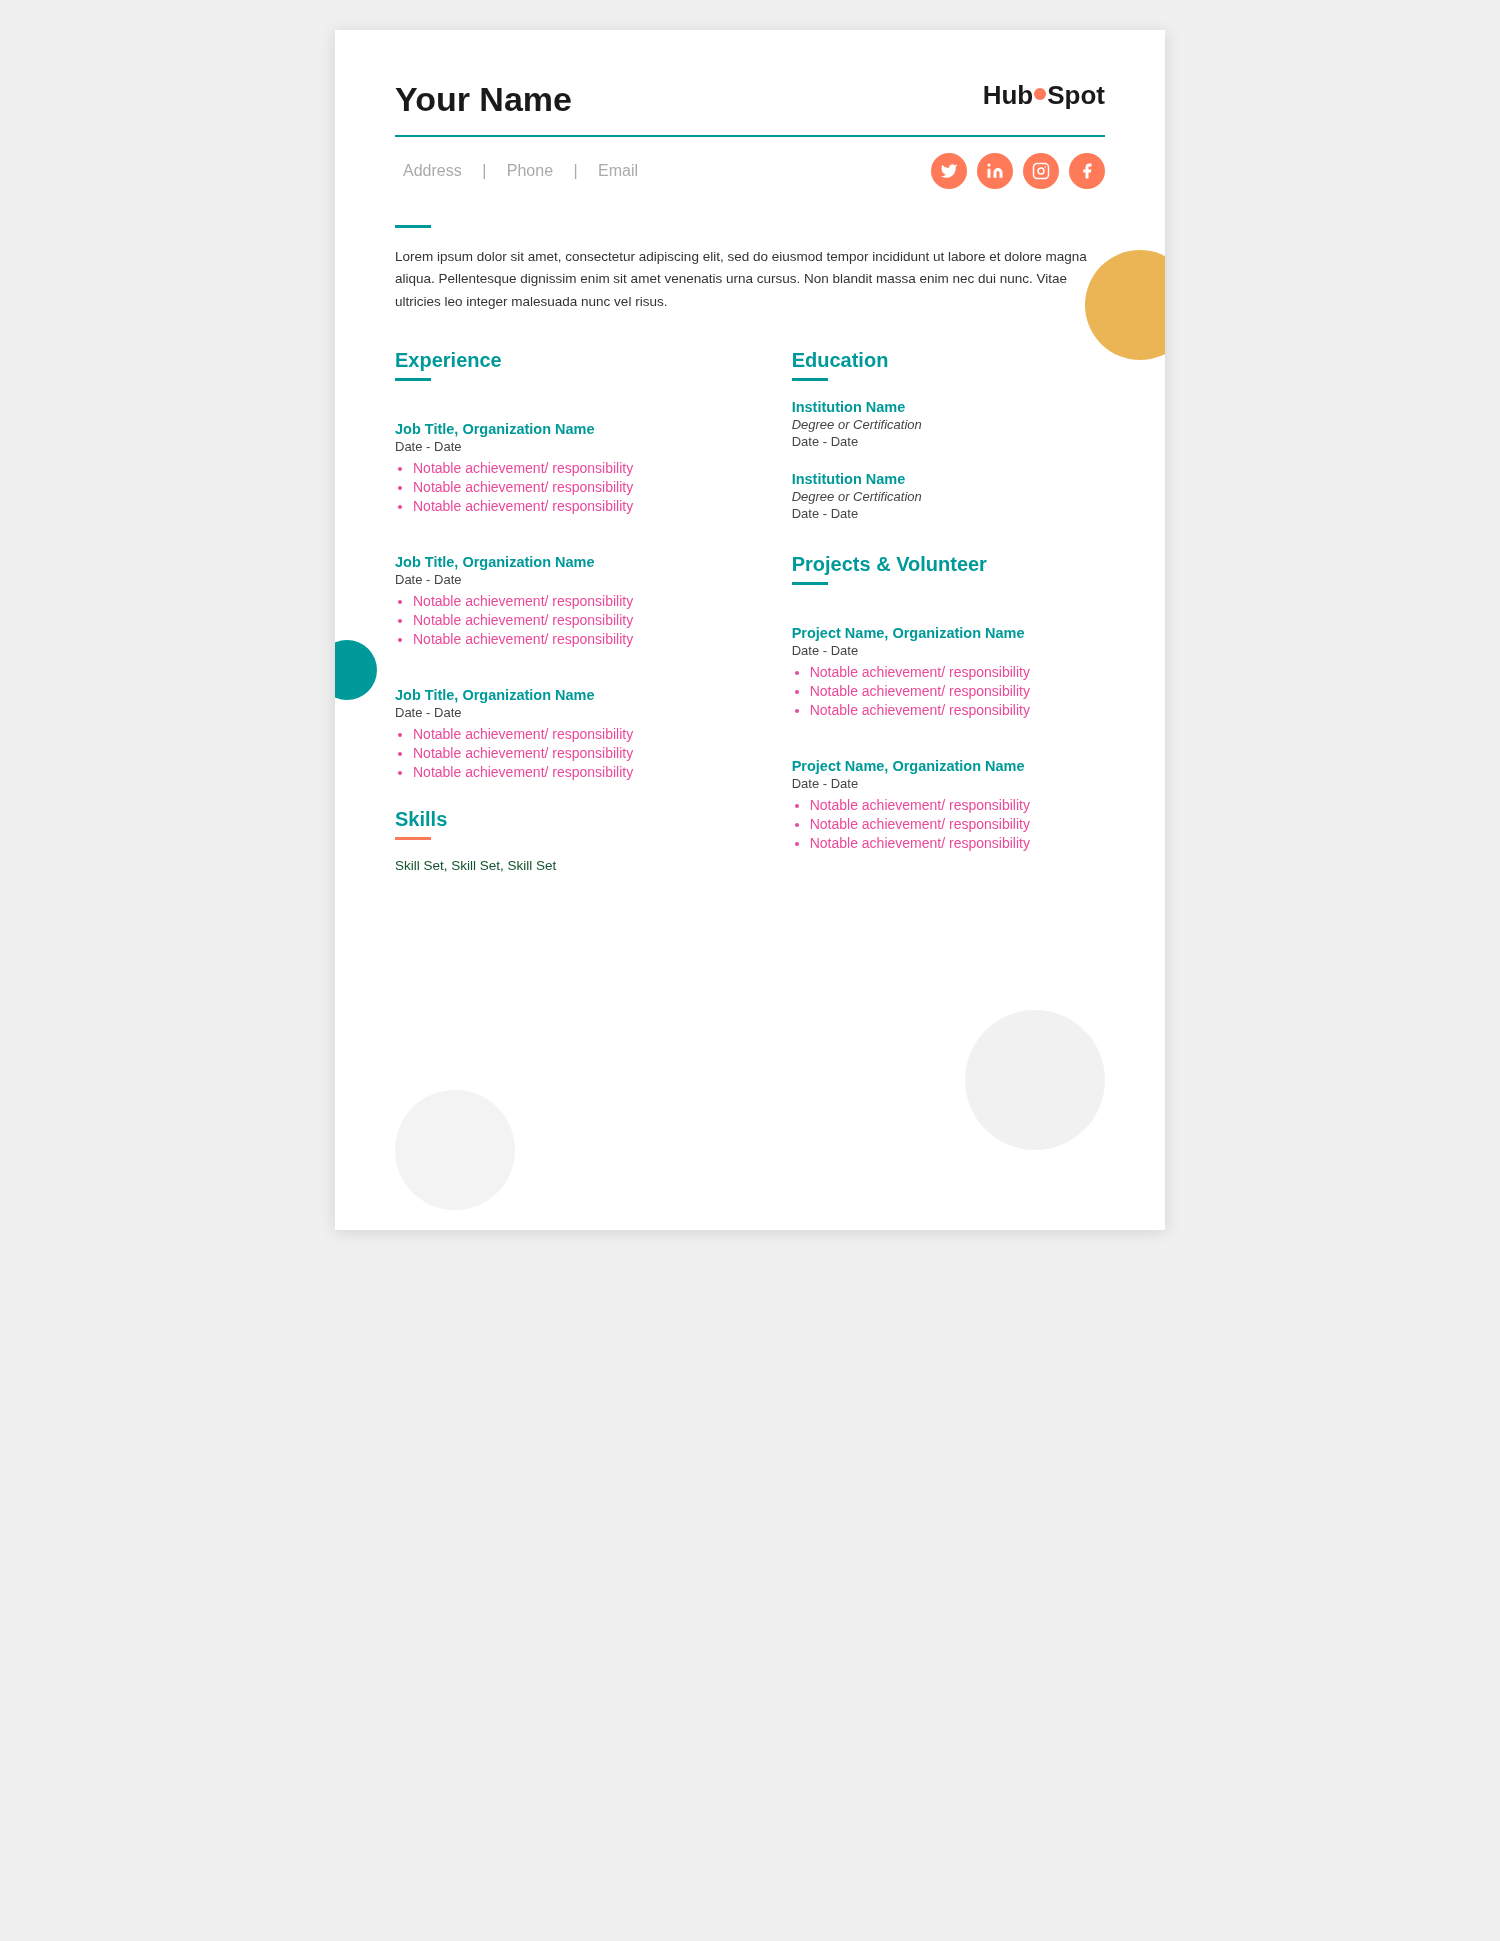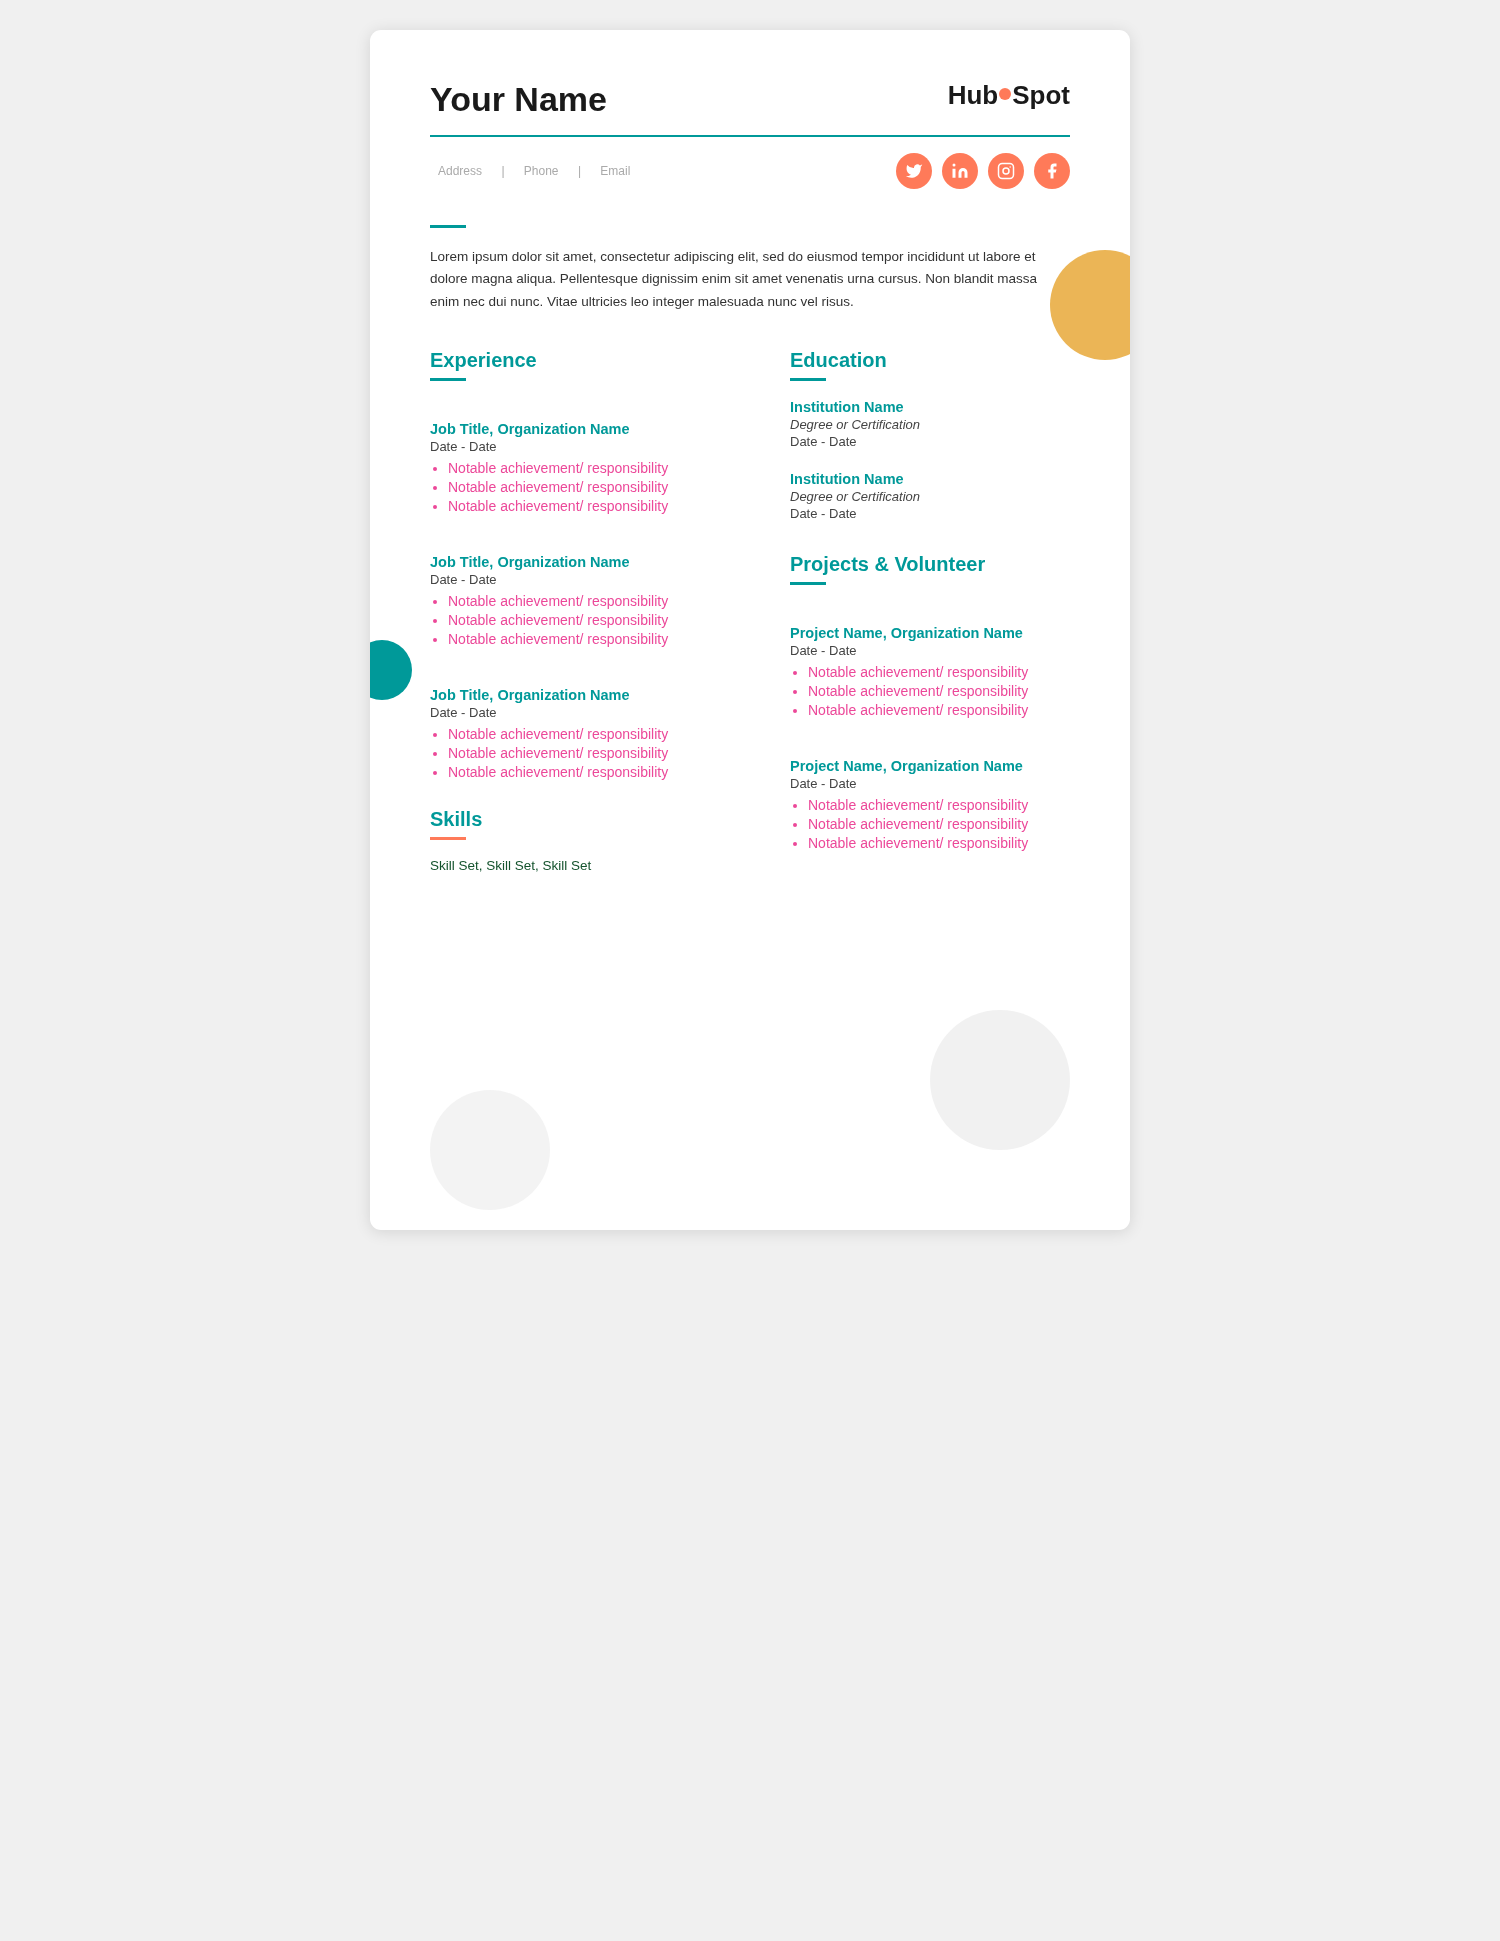--- a/index.html
+++ b/index.html
@@ -12,14 +12,13 @@
       padding: 30px;
     }
     .page {
-      width: 760px;
+      width: 830px;
       min-height: 1200px;
       background: #fff;
       padding: 50px 60px 60px 60px;
       position: relative;
       overflow: hidden;
       box-shadow: 0 2px 16px rgba(0,0,0,0.12);
-      border-radius: 11px;
     }
     
     .deco-circle-orange {

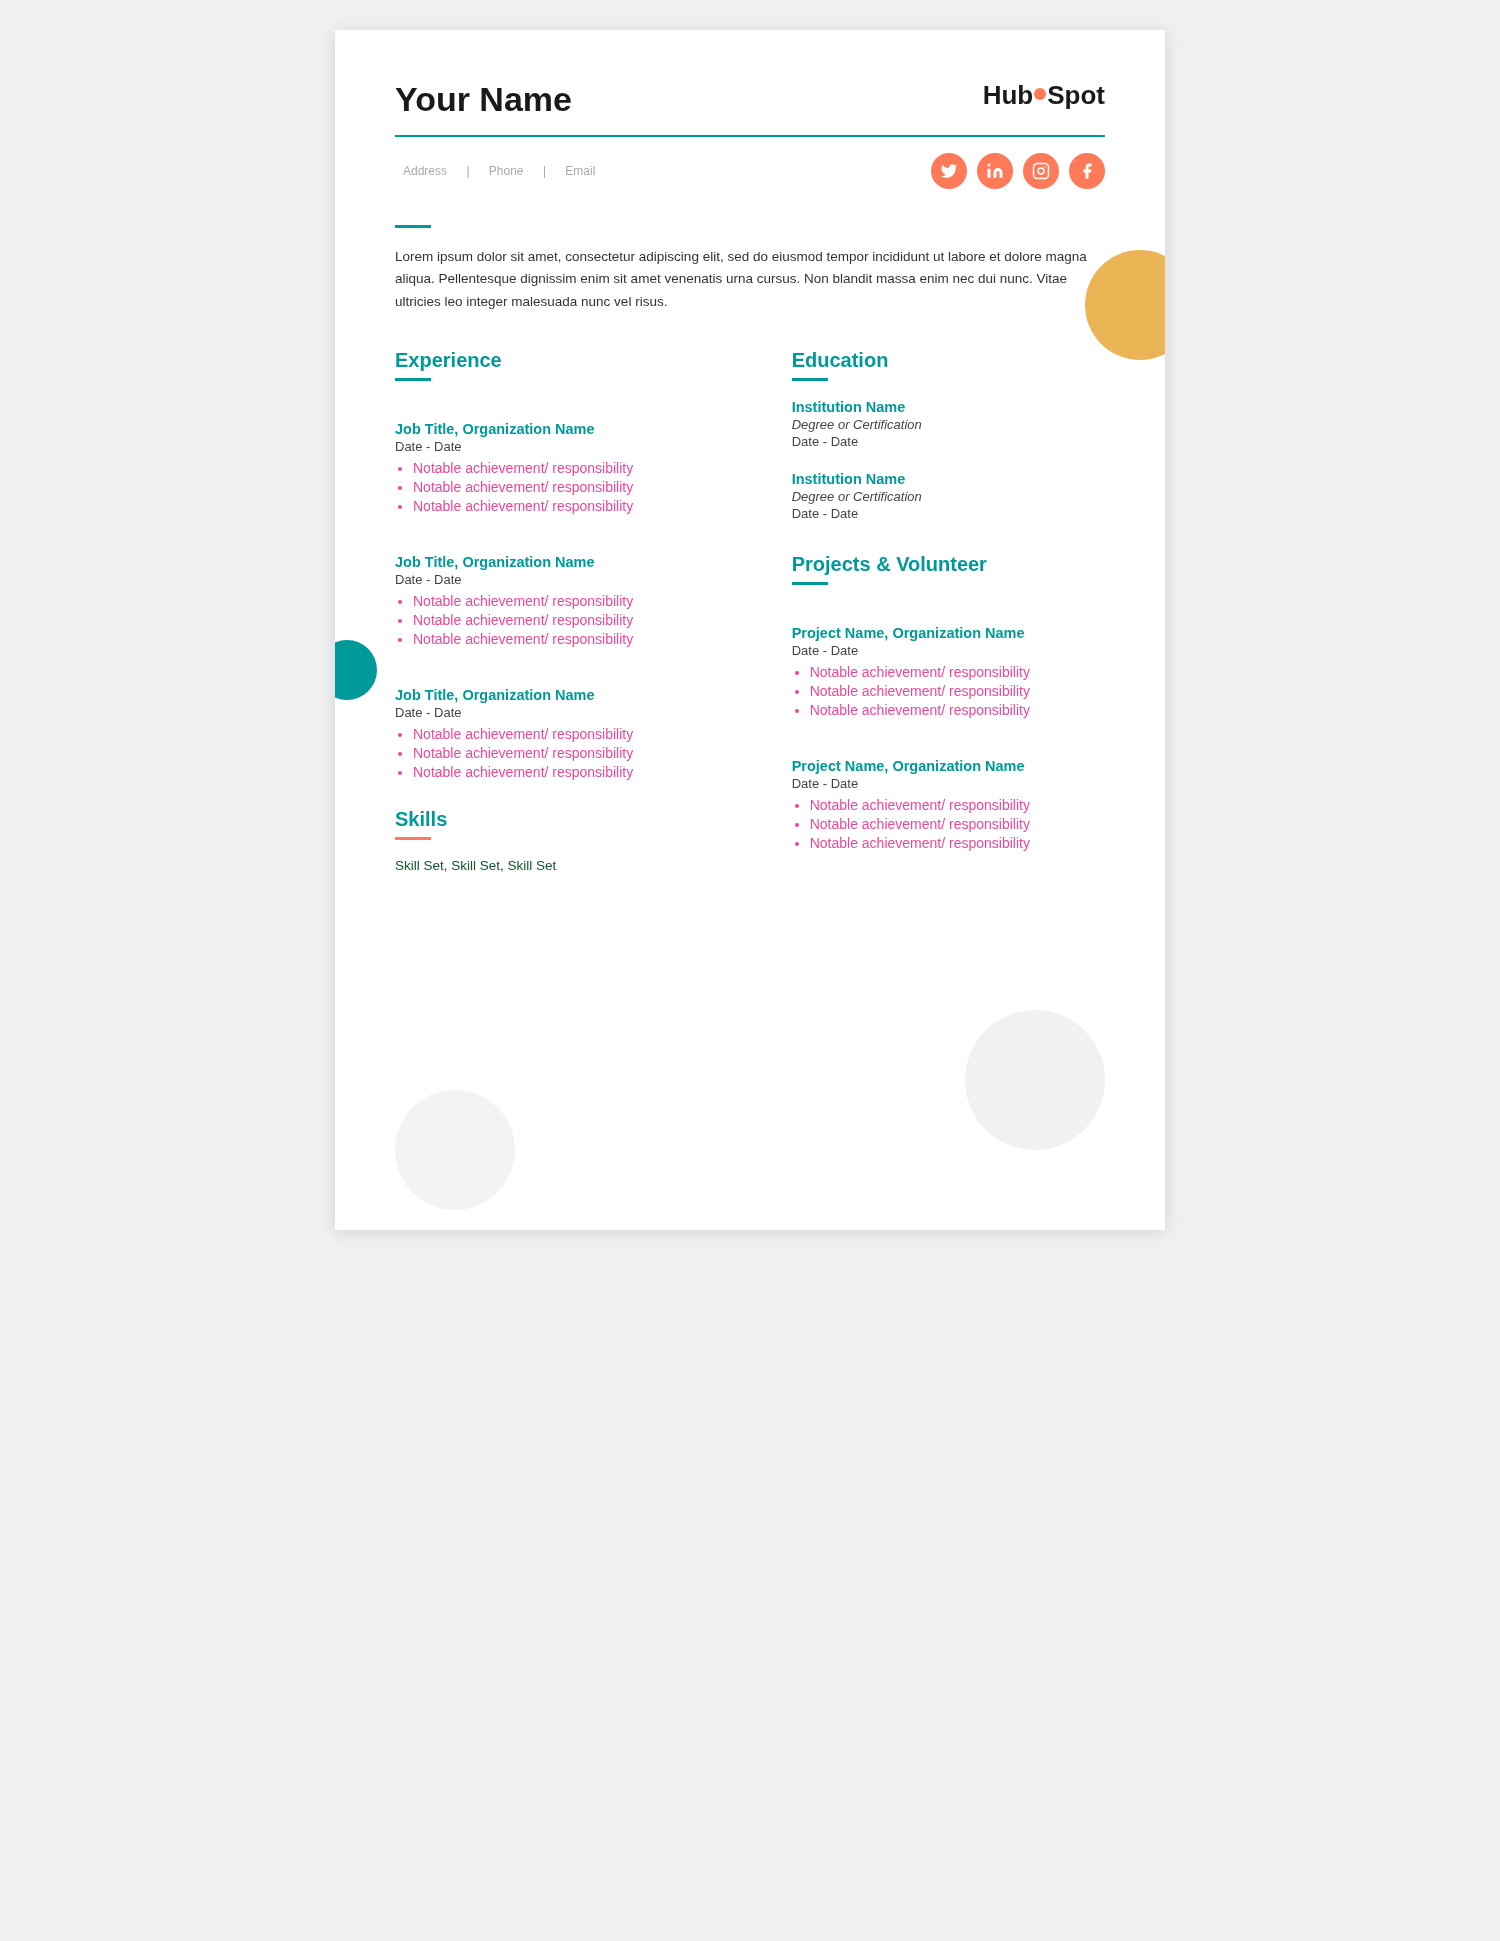--- a/index.html
+++ b/index.html
@@ -108,7 +108,7 @@
       margin-bottom: 36px;
     }
     .contact-info {
-      font-size: 12px;
+      font-size: 16px;
       color: #444;
     }
     .contact-info span {

